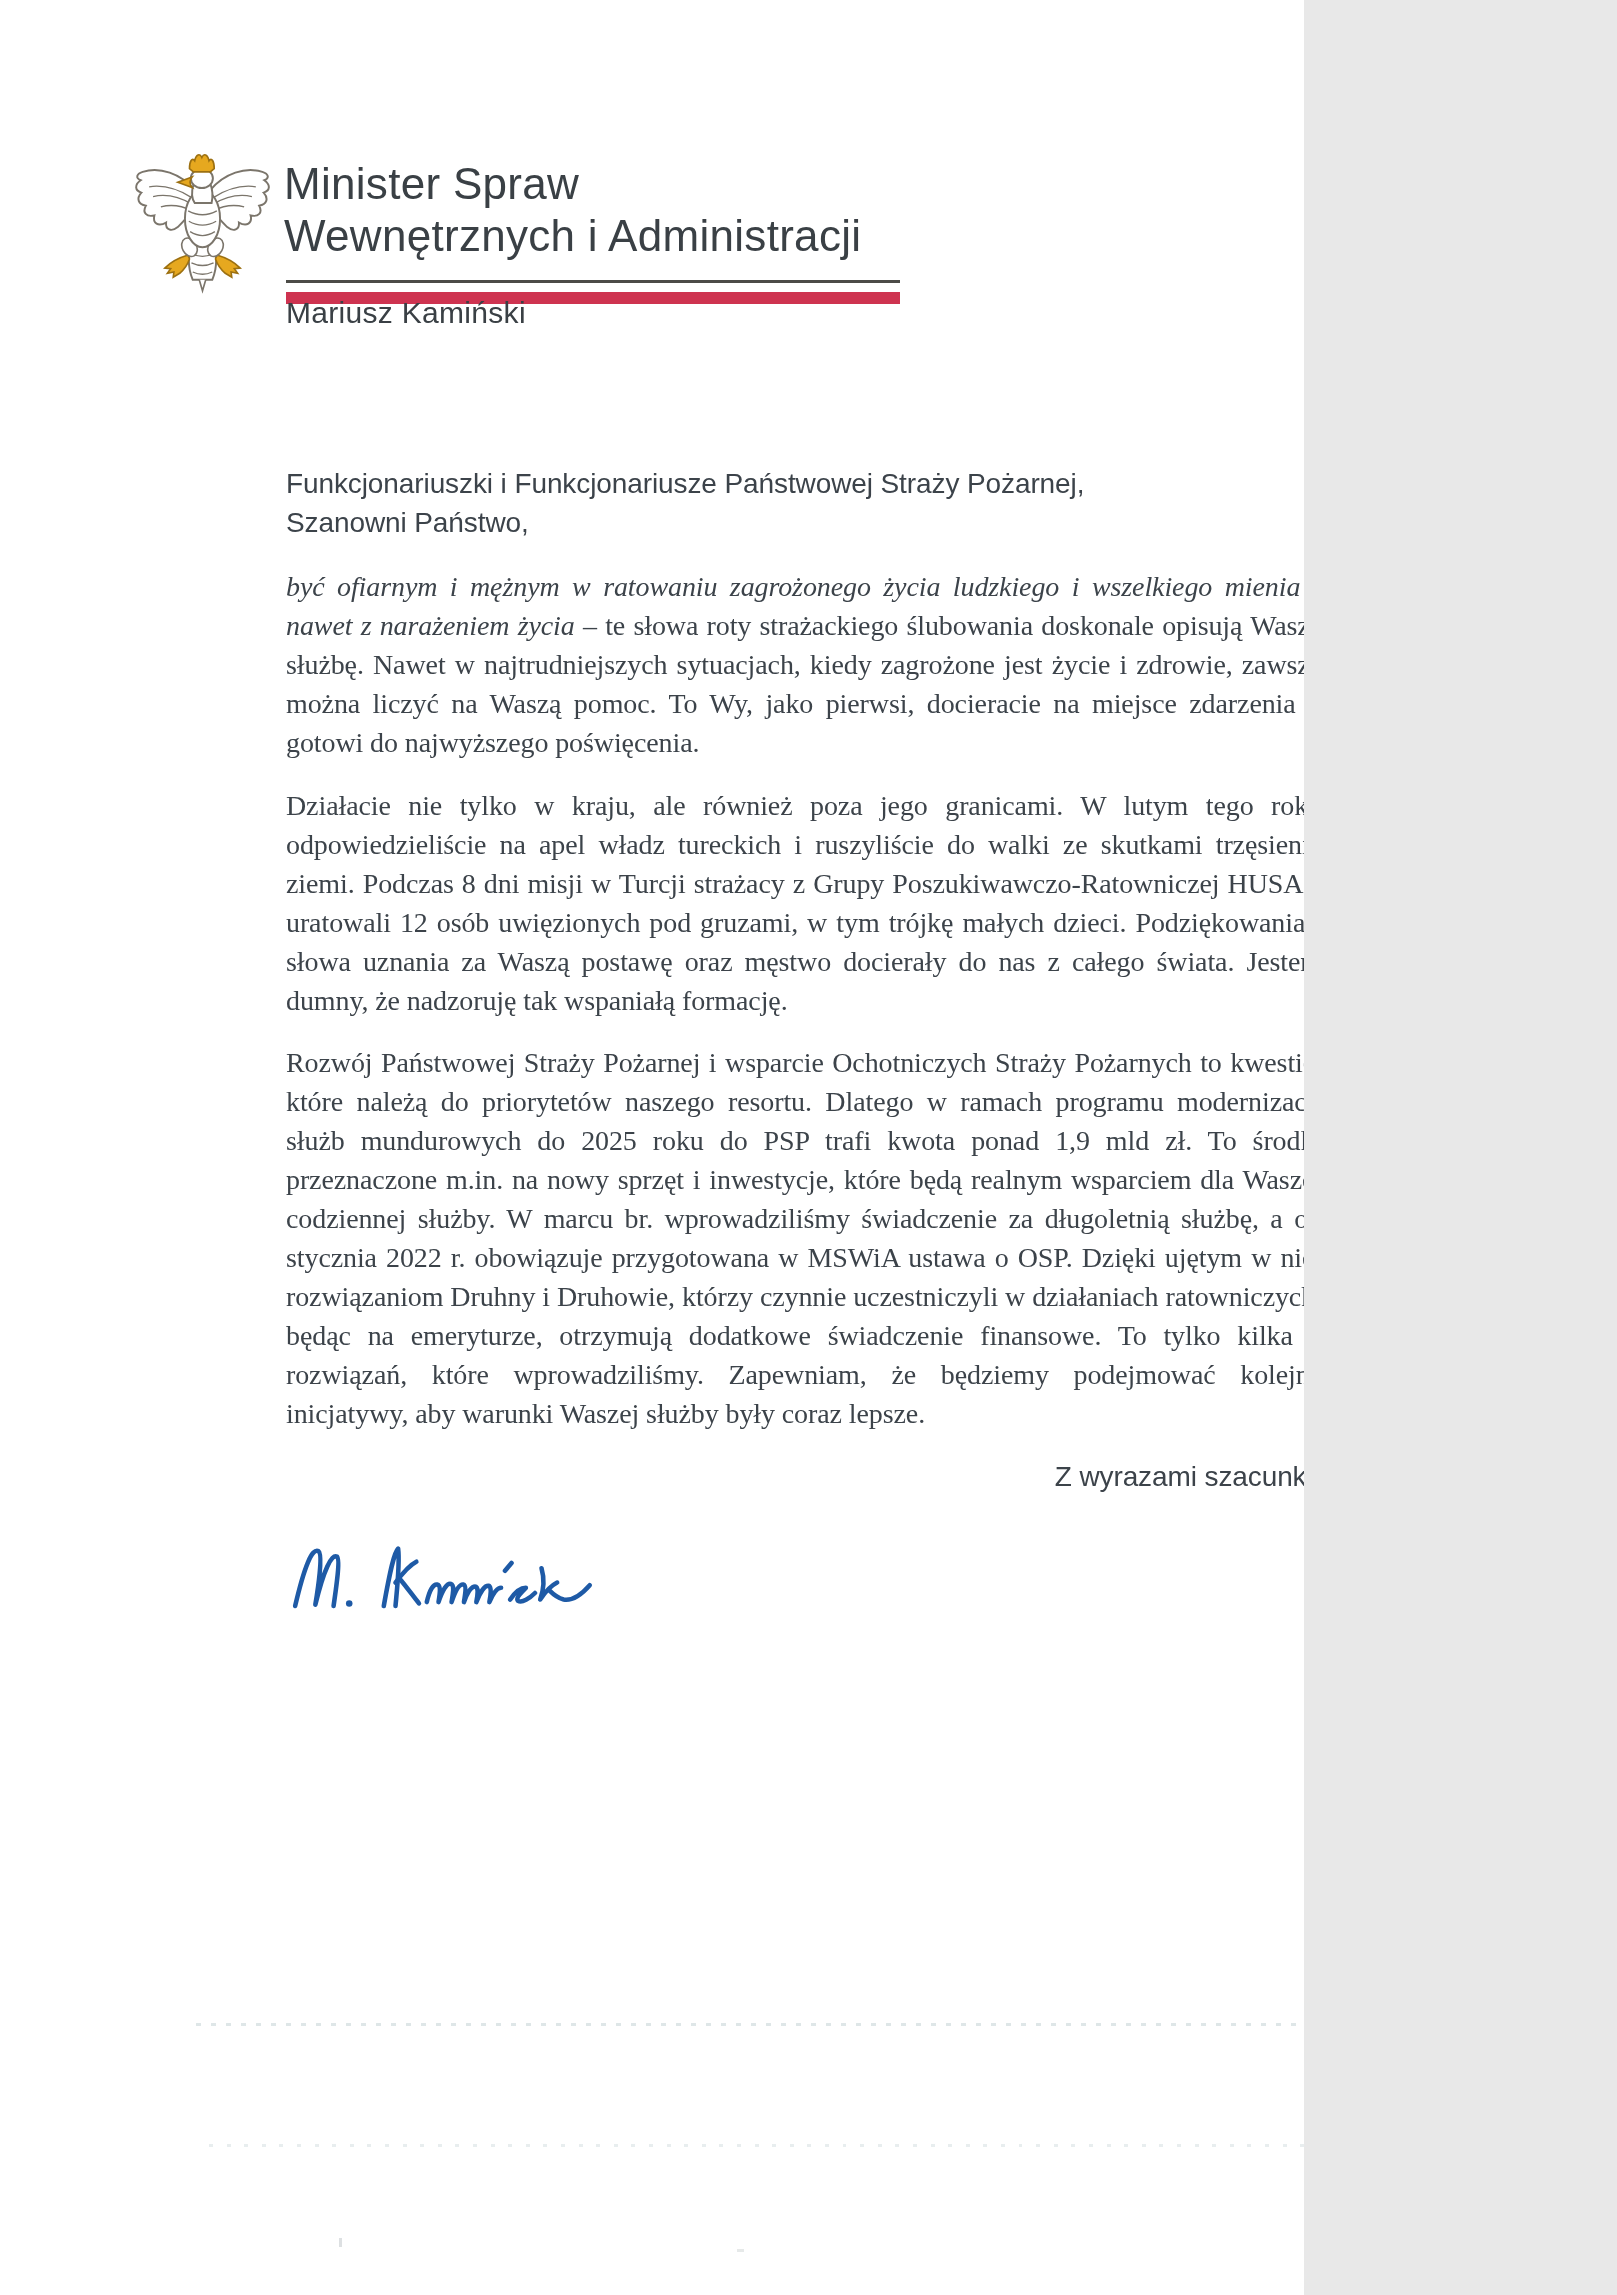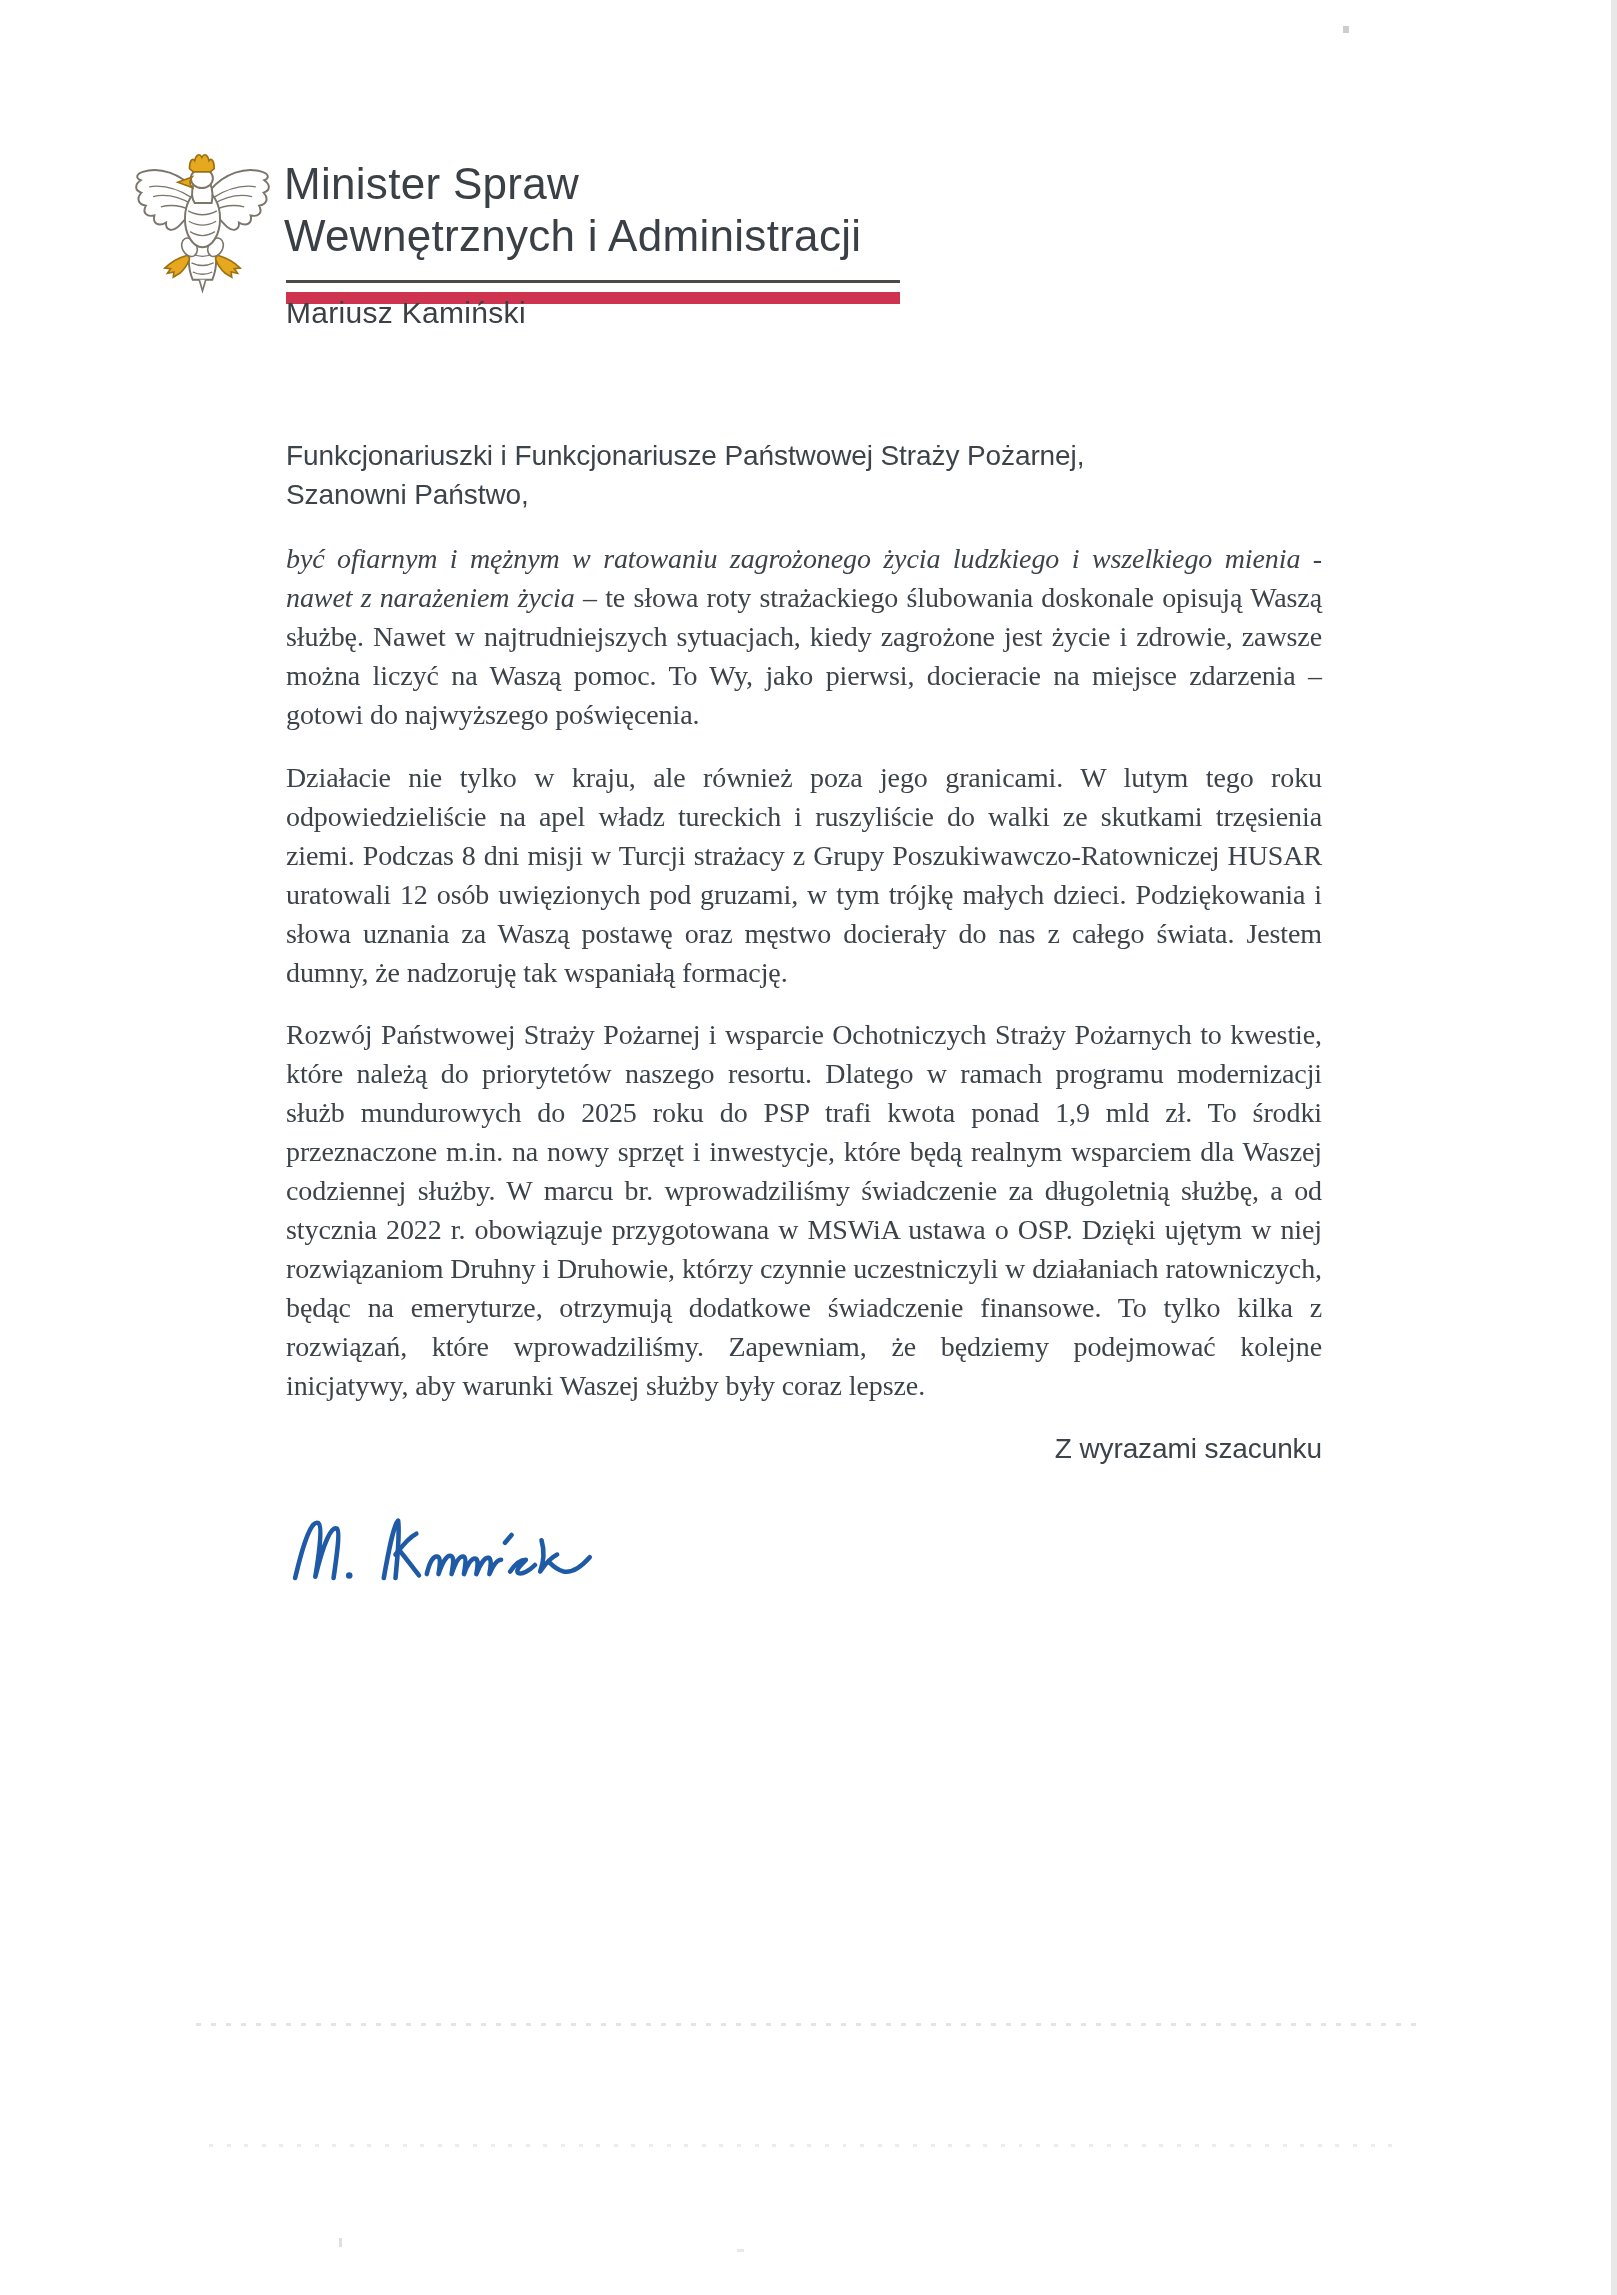--- a/index.html
+++ b/index.html
@@ -6,7 +6,7 @@
   html,body{margin:0;padding:0;background:#e8e8e8;}
   .page{
     position:relative;
-    width:1611px;height:2295px;
+    width:1304px;height:2295px;
     background:#ffffff;
     overflow:hidden;
     font-family:"Liberation Sans","DejaVu Sans",sans-serif;

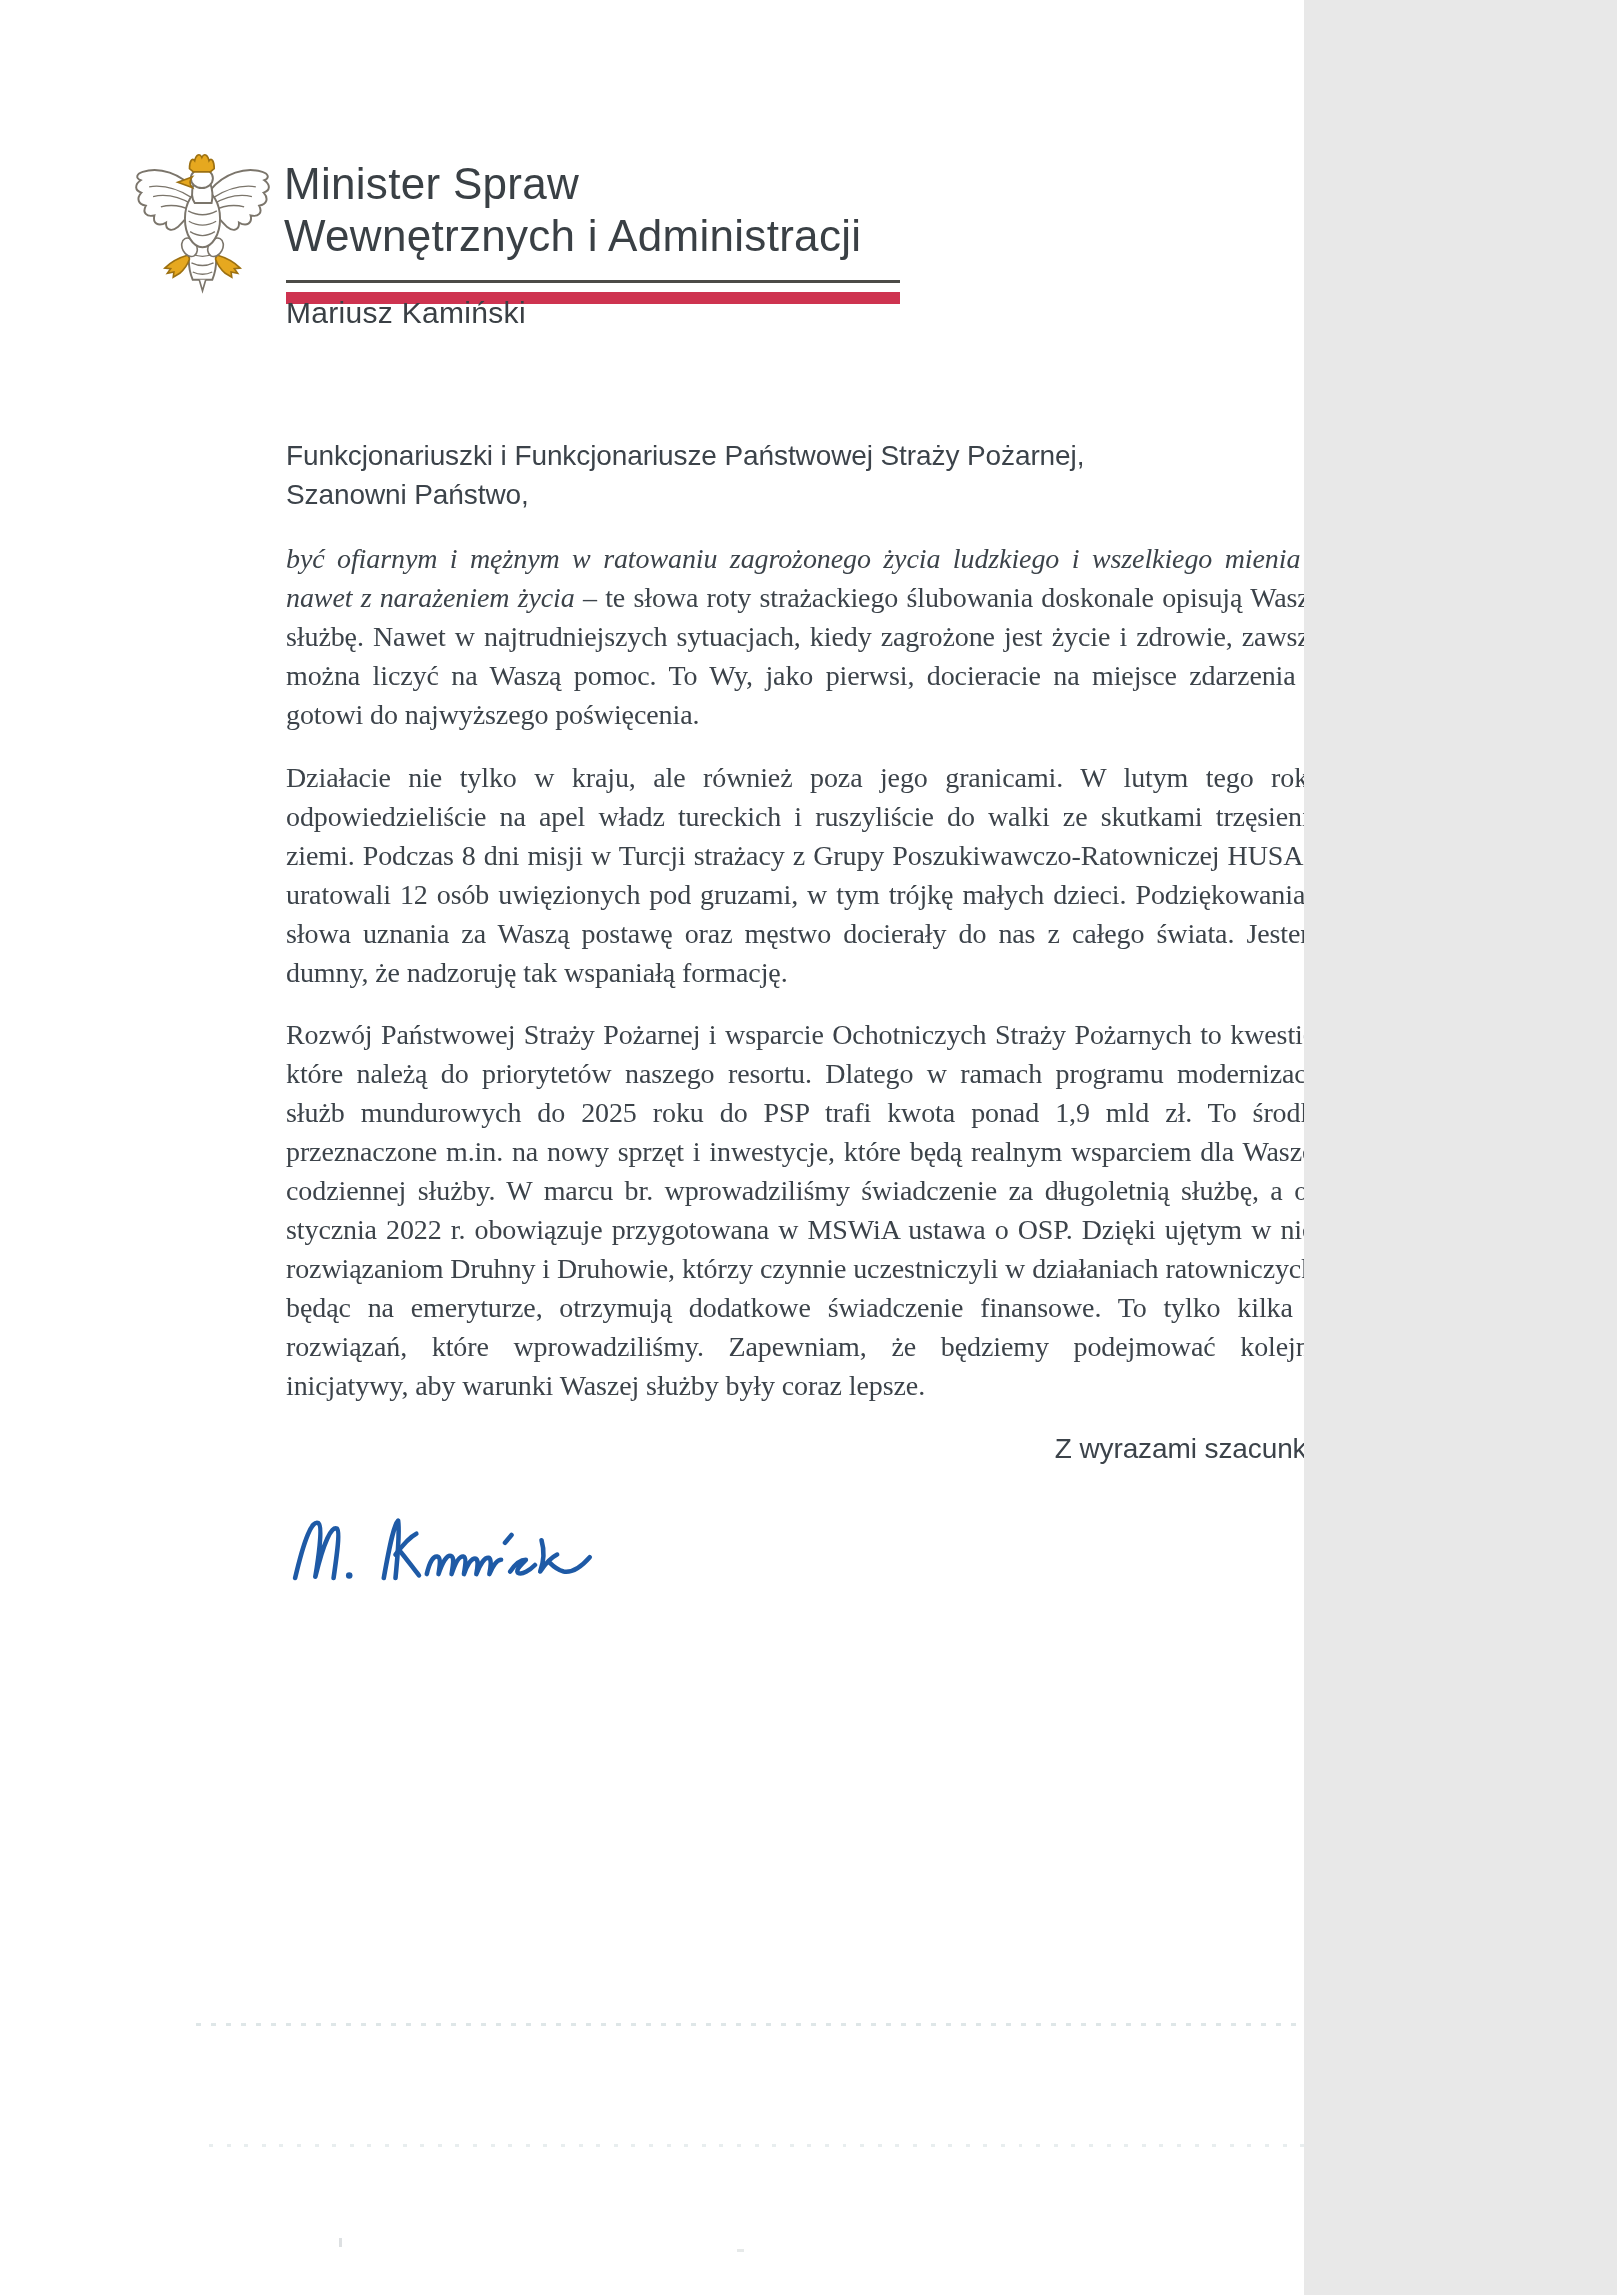--- a/index.html
+++ b/index.html
@@ -28,7 +28,7 @@
   }
   
   .letter-body{
-    position:absolute;left:286px;top:436px;width:1036px;
+    position:absolute;left:286px;top:464px;width:1036px;
     font-size:28px;line-height:39px;letter-spacing:-0.1px;
   }
   .salutation{margin:0 0 25px 0;}

